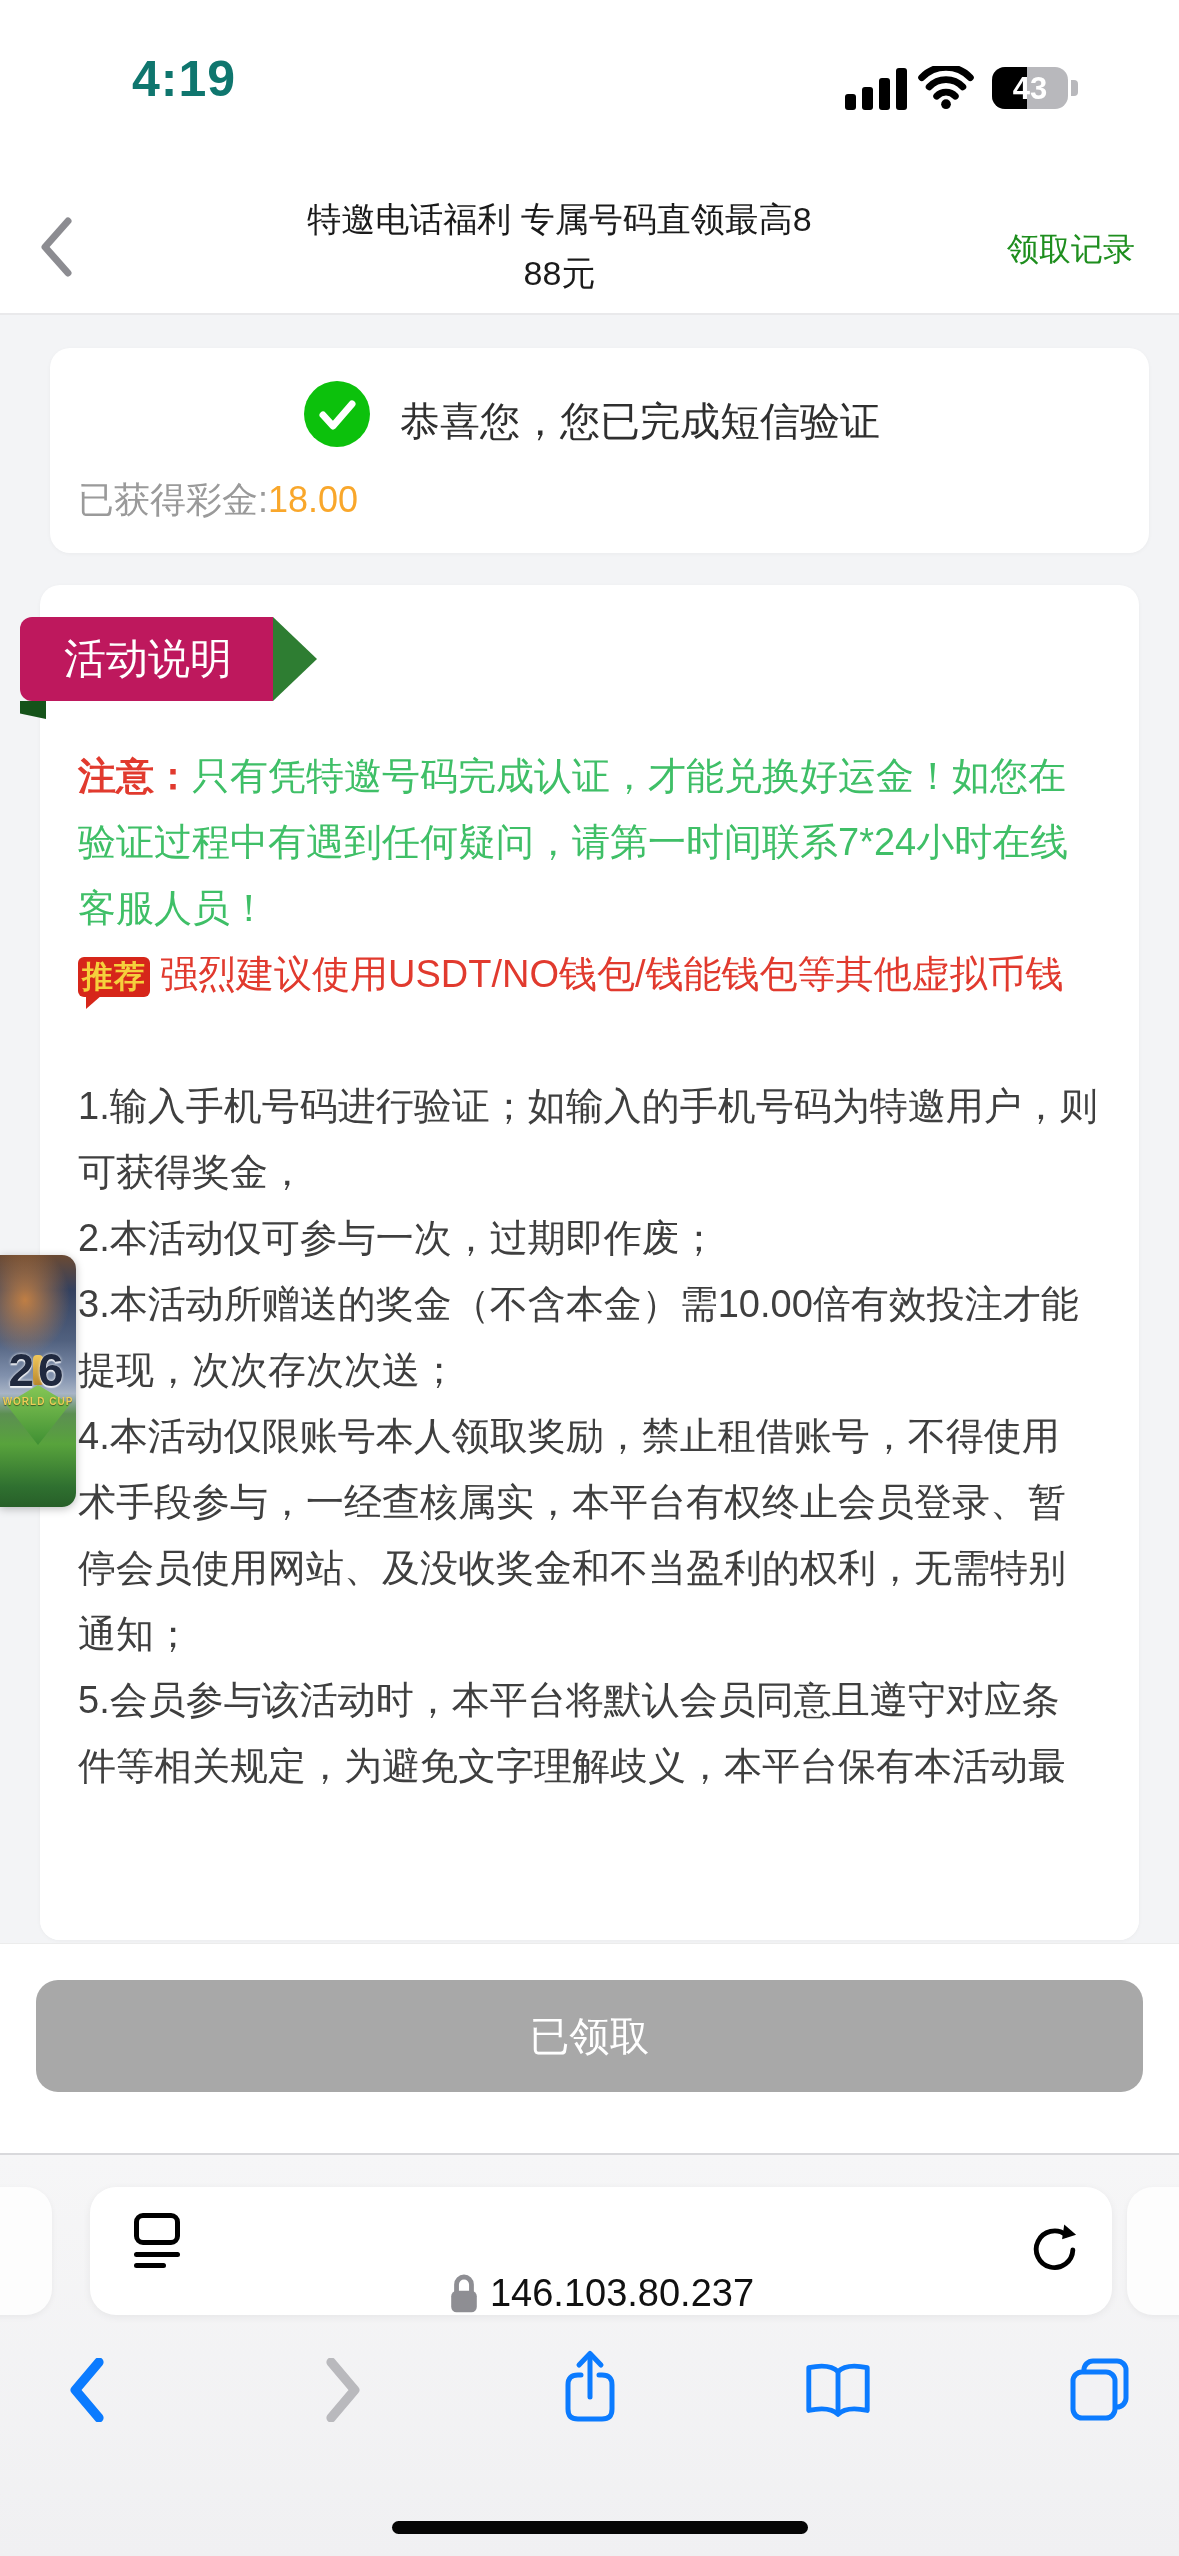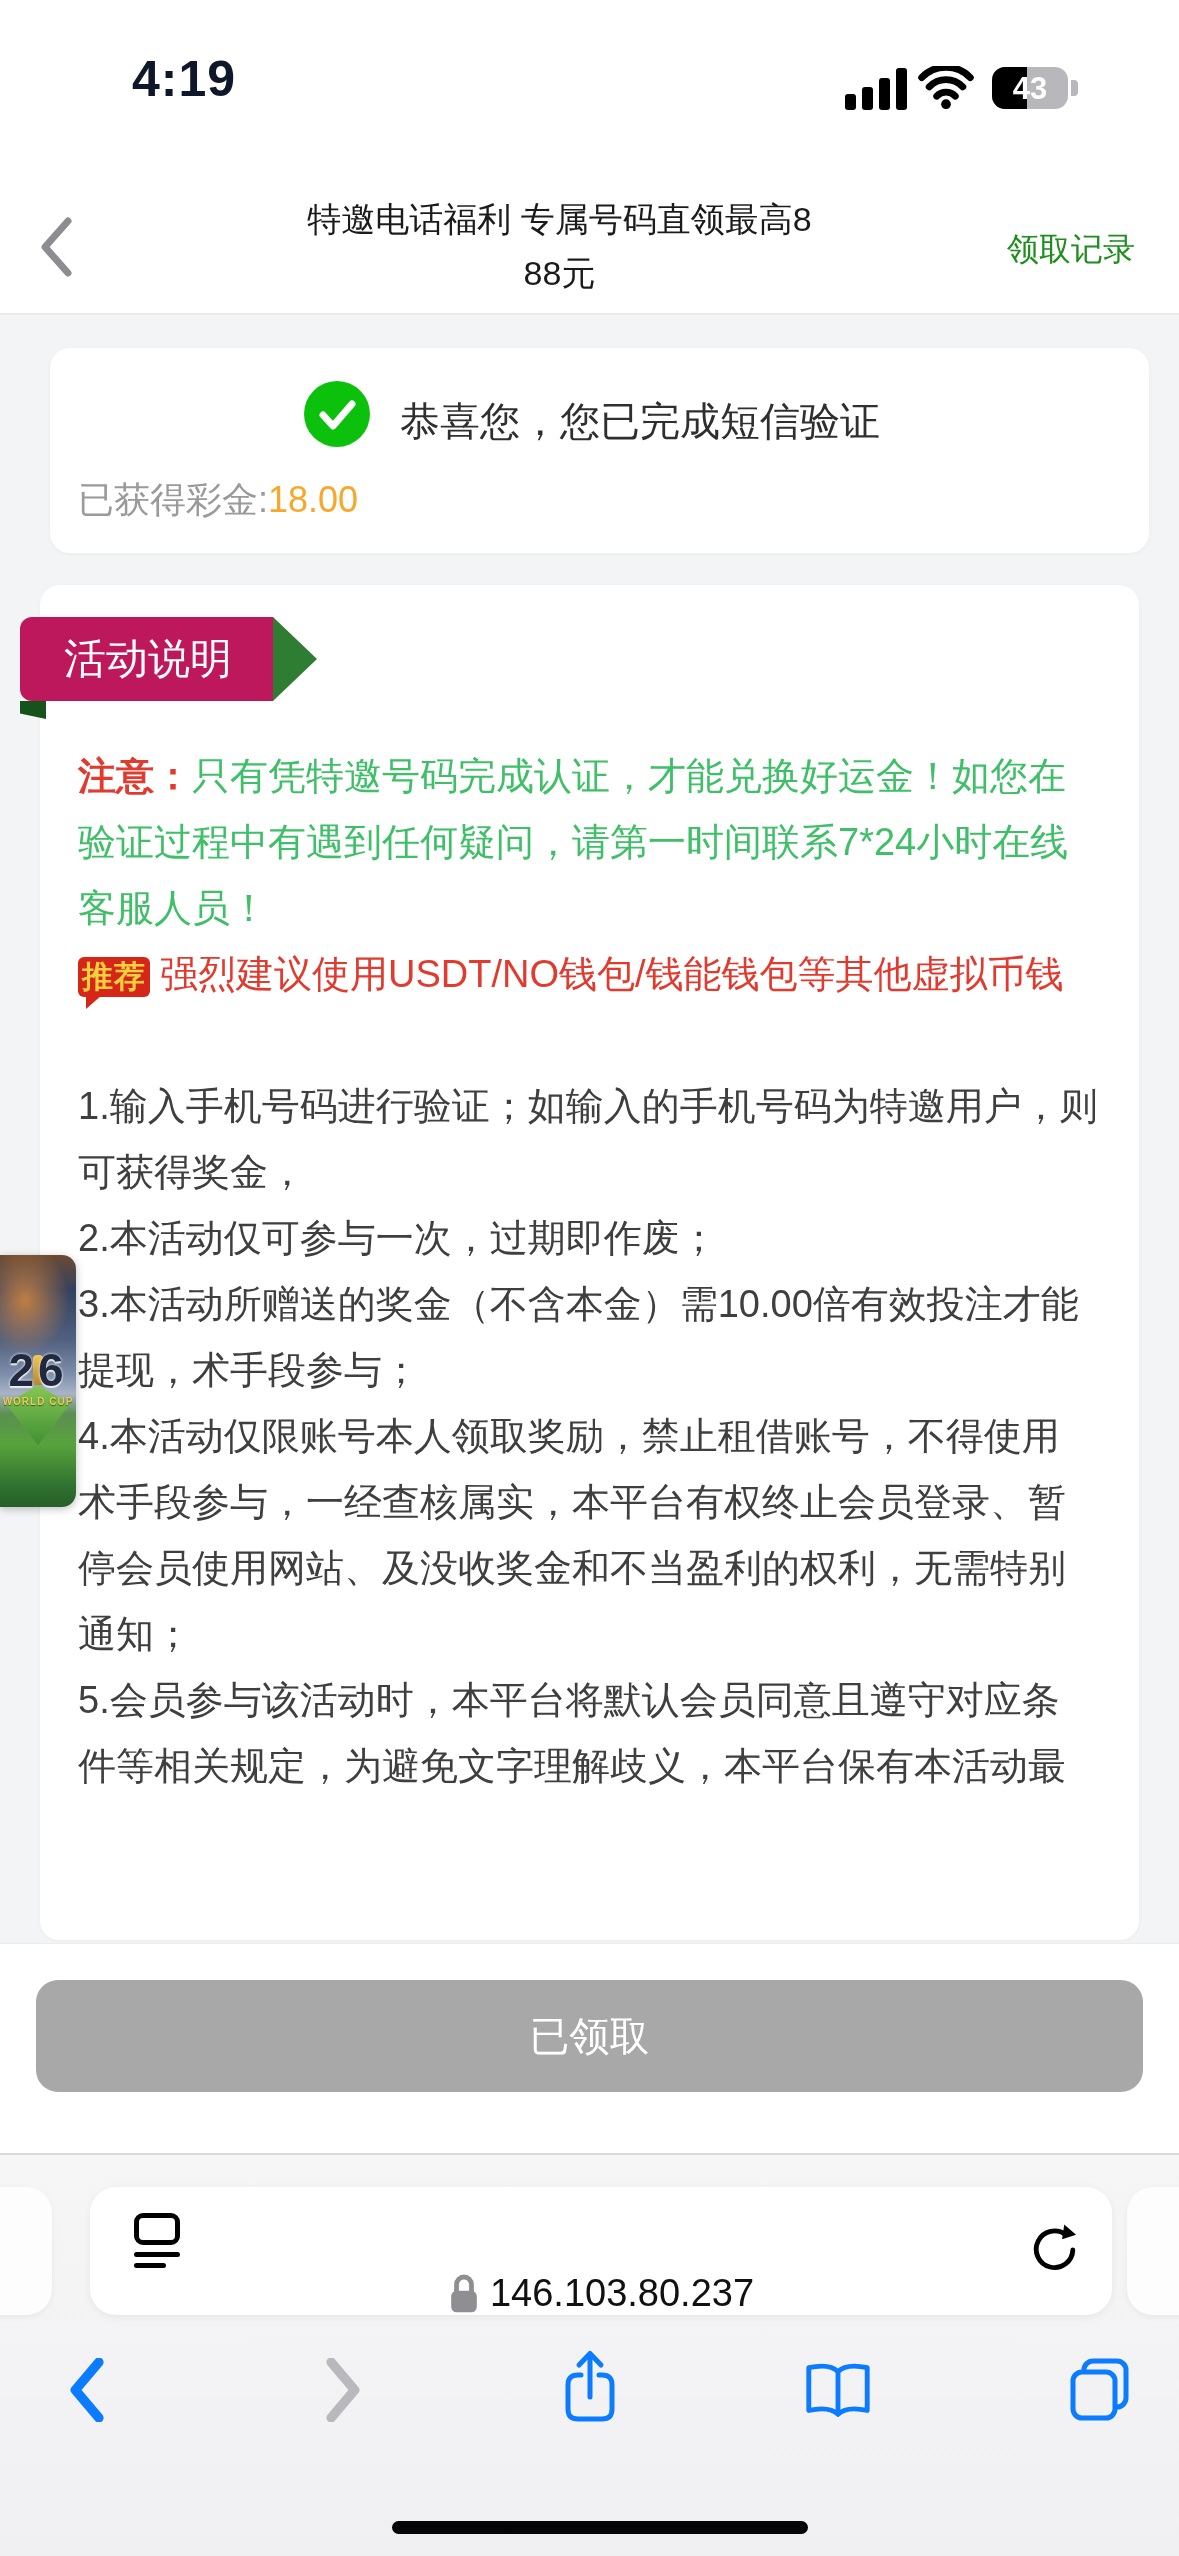--- a/index.html
+++ b/index.html
@@ -11,7 +11,7 @@
   }
   
   .top-white{position:absolute;left:0;top:0;width:1179px;height:313px;background:#fff;border-bottom:2px solid #e9e9eb;}
-  .time{position:absolute;left:132px;top:50px;font-size:50px;font-weight:700;color:#0f172a;letter-spacing:1px;}
+  .time{position:absolute;left:132px;top:50px;font-size:50px;font-weight:700;color:#0f766e;letter-spacing:1px;}
   .signal-svg{position:absolute;left:845px;top:66px;}
   .wifi-svg{position:absolute;left:918px;top:66px;}
   .battery{position:absolute;left:992px;top:67px;width:76px;height:42px;background:#b8b8bc;border-radius:13px;}

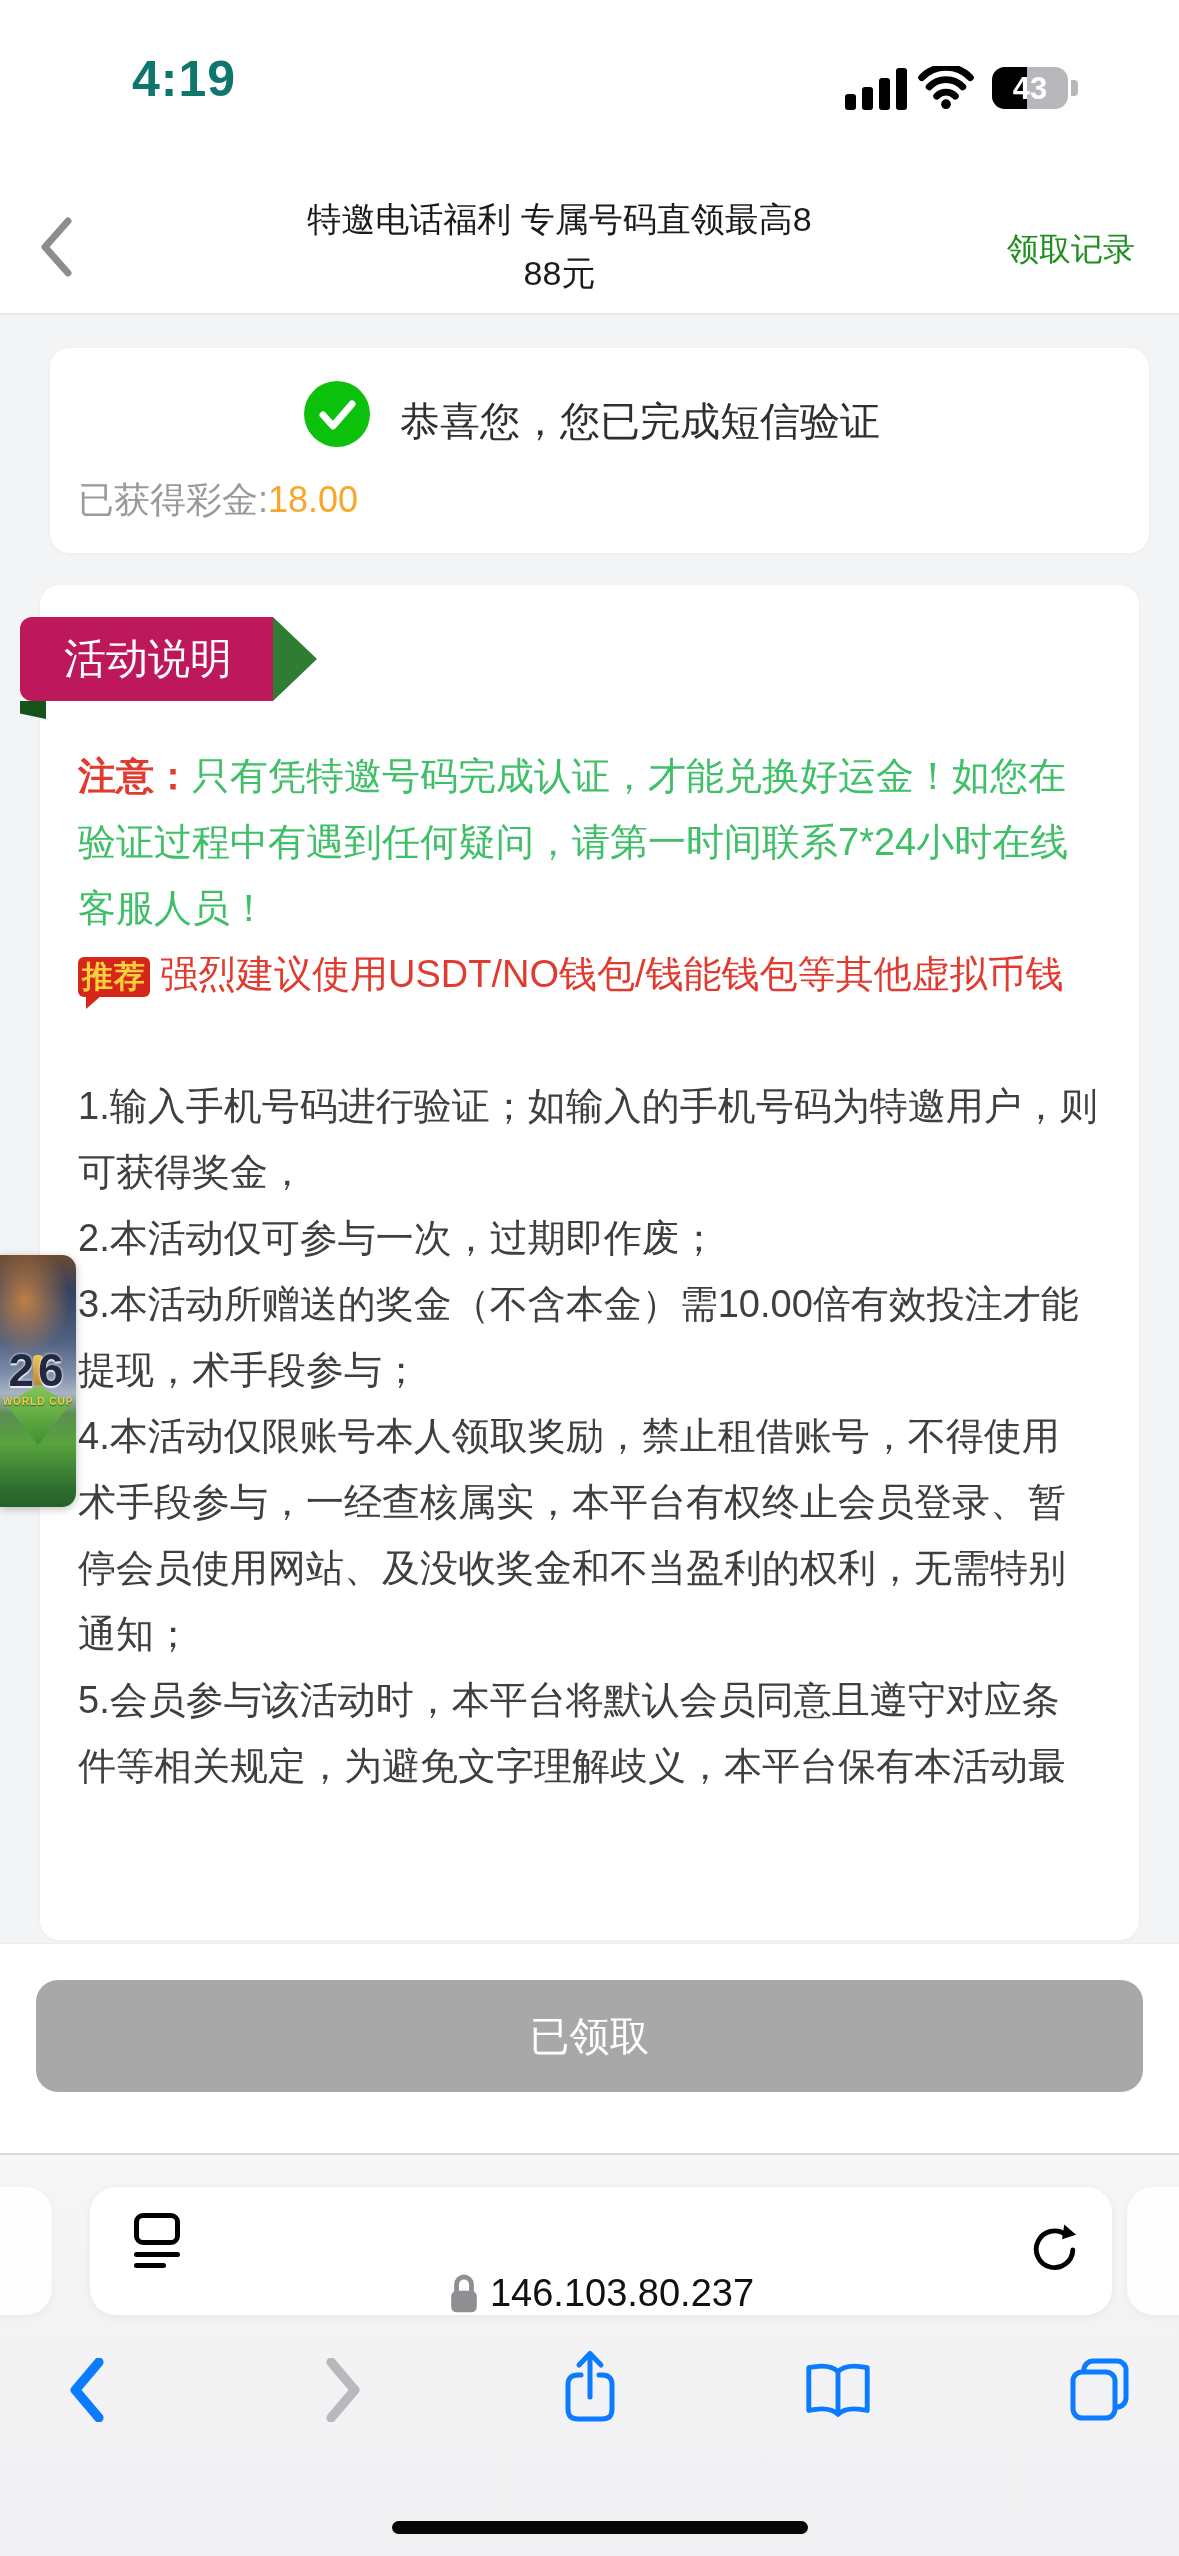--- a/index.html
+++ b/index.html
@@ -136,7 +136,7 @@
           <div class="ln">可获得奖金，</div>
           <div class="ln">2.本活动仅可参与一次，过期即作废；</div>
           <div class="ln">3.本活动所赠送的奖金（不含本金）需10.00倍有效投注才能</div>
-          <div class="ln">提现，术手段参与；</div>
+          <div class="ln">提现，次次存次次送；</div>
           <div class="ln">4.本活动仅限账号本人领取奖励，禁止租借账号，不得使用</div>
           <div class="ln">术手段参与，一经查核属实，本平台有权终止会员登录、暂</div>
           <div class="ln">停会员使用网站、及没收奖金和不当盈利的权利，无需特别</div>

